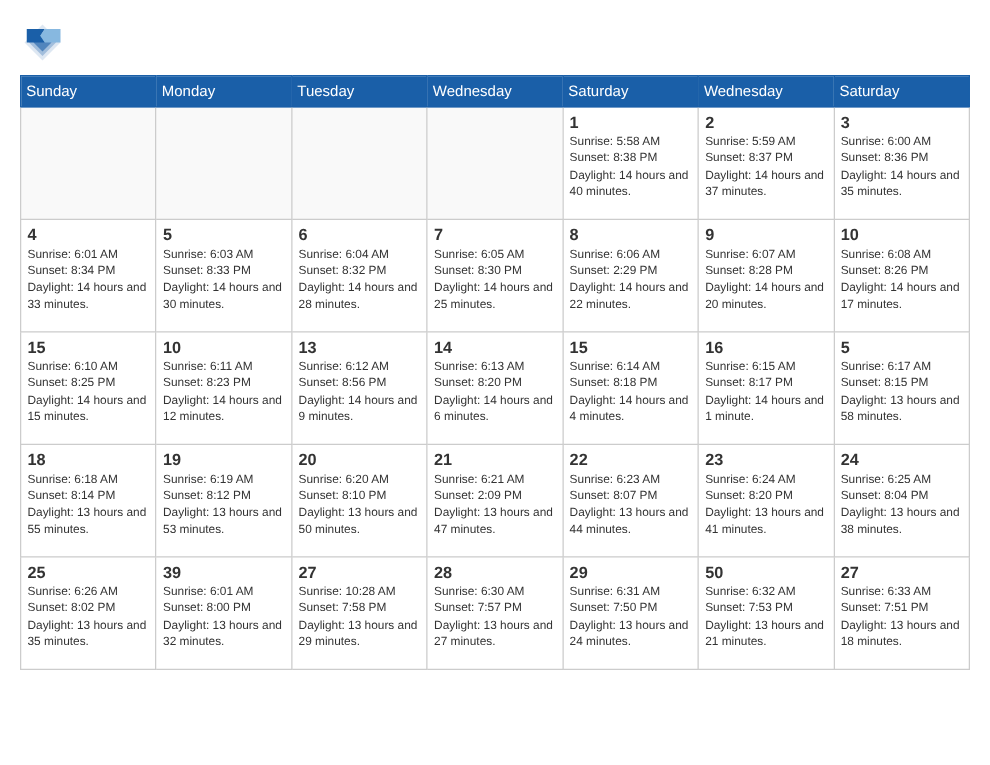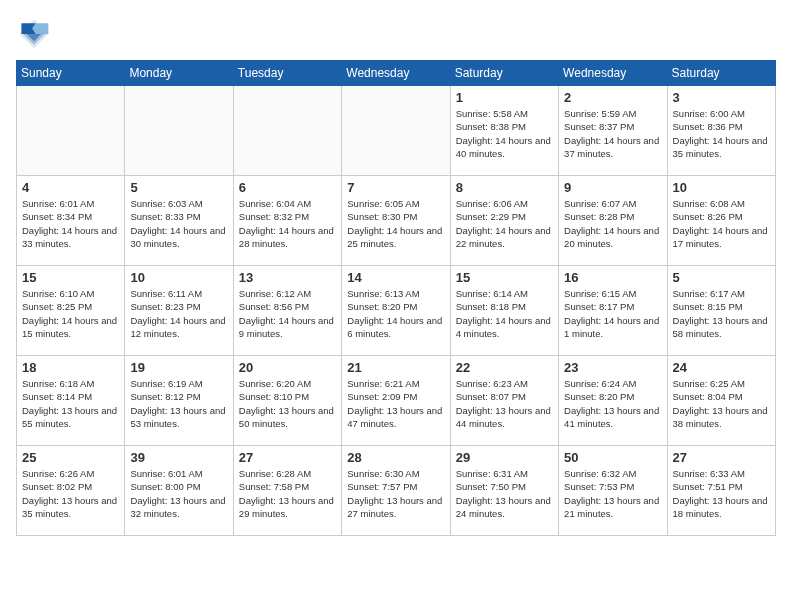--- a/index.html
+++ b/index.html
@@ -319,7 +319,7 @@
         </td>
         <td>
           <div class="day-number">27</div>
-          <div class="day-info">Sunrise: 6:28 AM
+          <div class="day-info">Sunrise: 10:28 AM
 Sunset: 7:58 PM
 Daylight: 13 hours
 and 29 minutes.</div>

